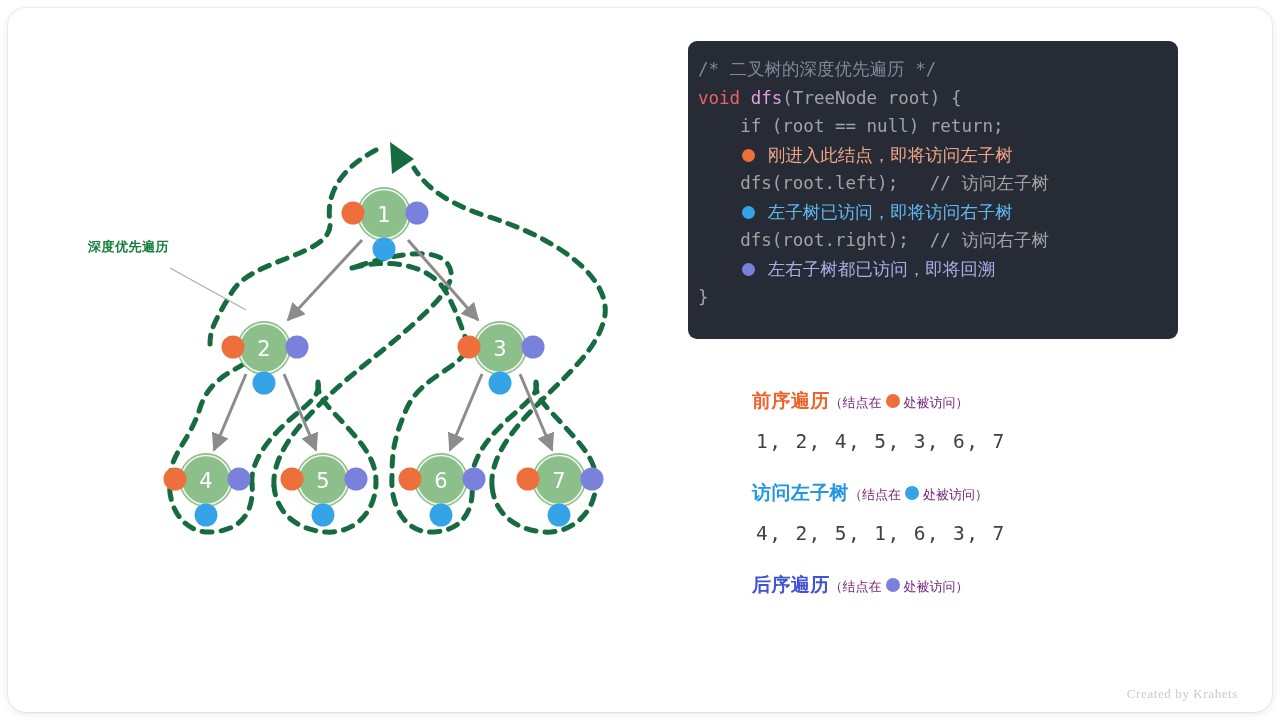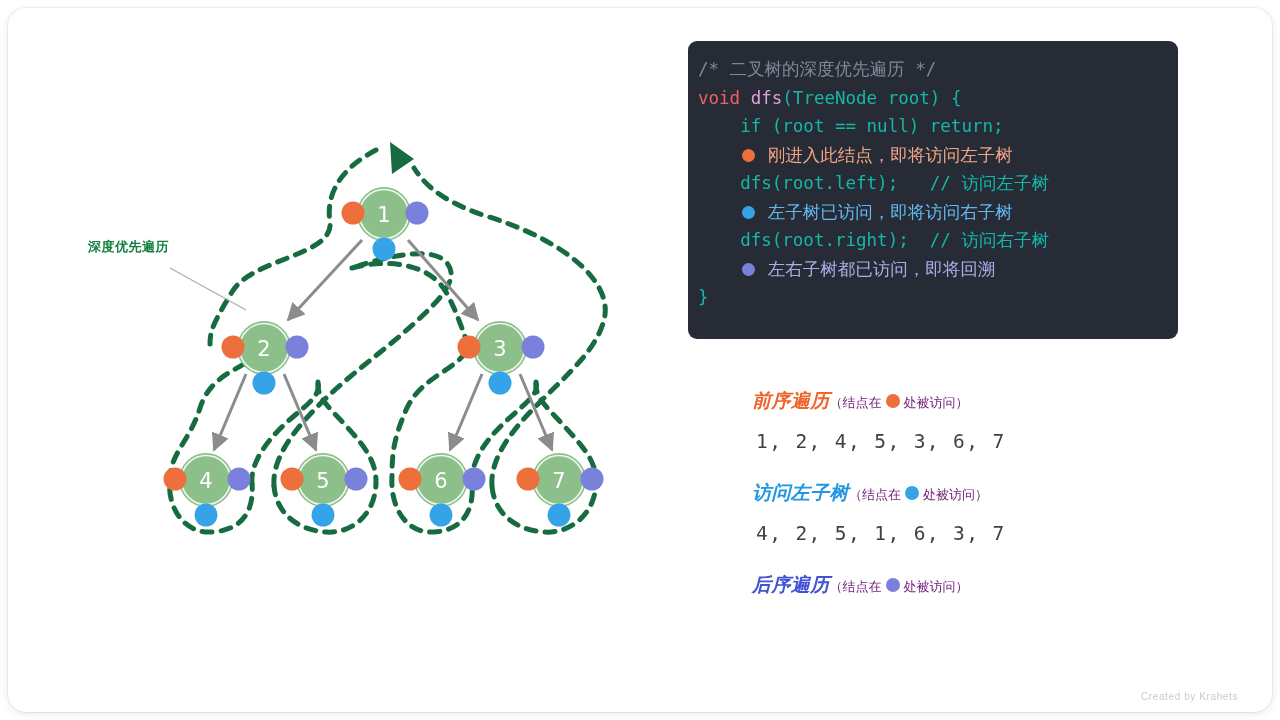--- a/index.html
+++ b/index.html
@@ -87,7 +87,7 @@
   .tok-comment { color: #7f8796; }
   .tok-kw      { color: #e8616b; }
   .tok-fn      { color: #e49ede; text-align: right; }
-  .tok-plain   { color: #14b8a6; }
+  .tok-plain   { color: #a3a3a3; }
 
   .cmt-orange { color: #f0a583; }
   .cmt-blue   { color: #63b8f0; }

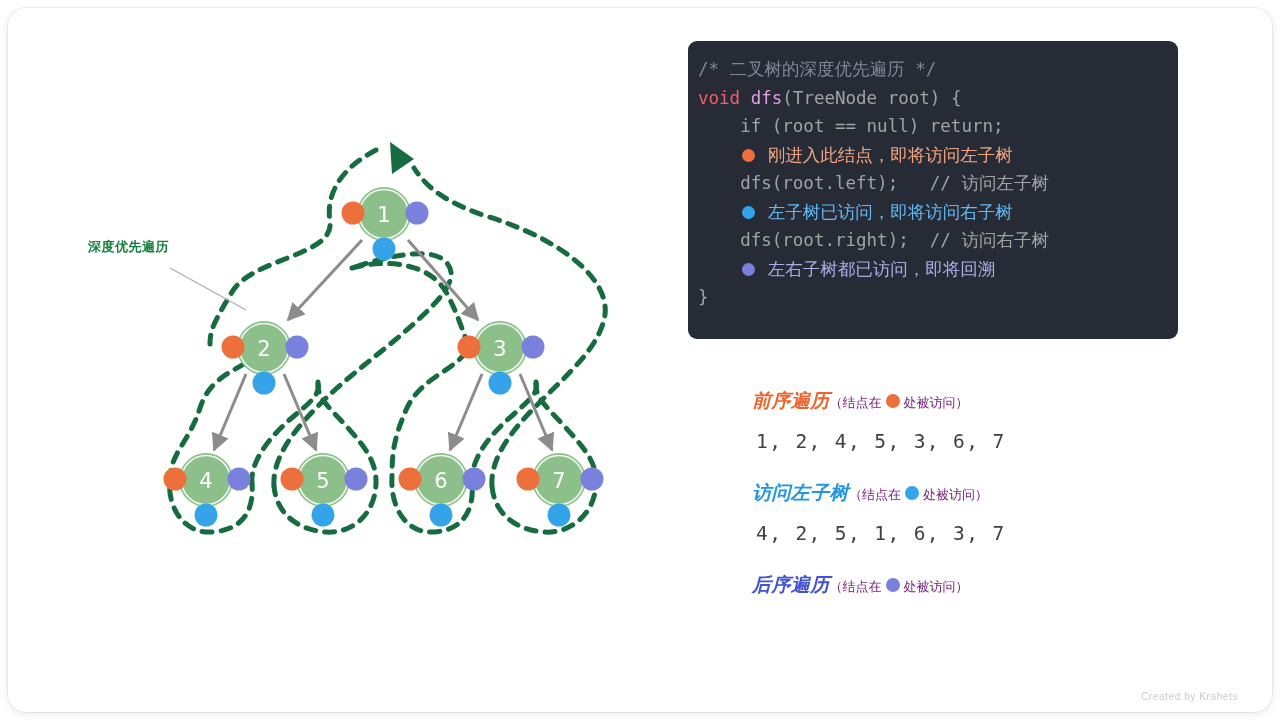--- a/index.html
+++ b/index.html
@@ -123,7 +123,6 @@
   .res-head .kind {
     font-weight: bold;
     letter-spacing: 0.4px;
-    font-style: italic;
   }
   .kind-pre  { color: #f0632a; }
   .kind-in   { color: #2196e3; }

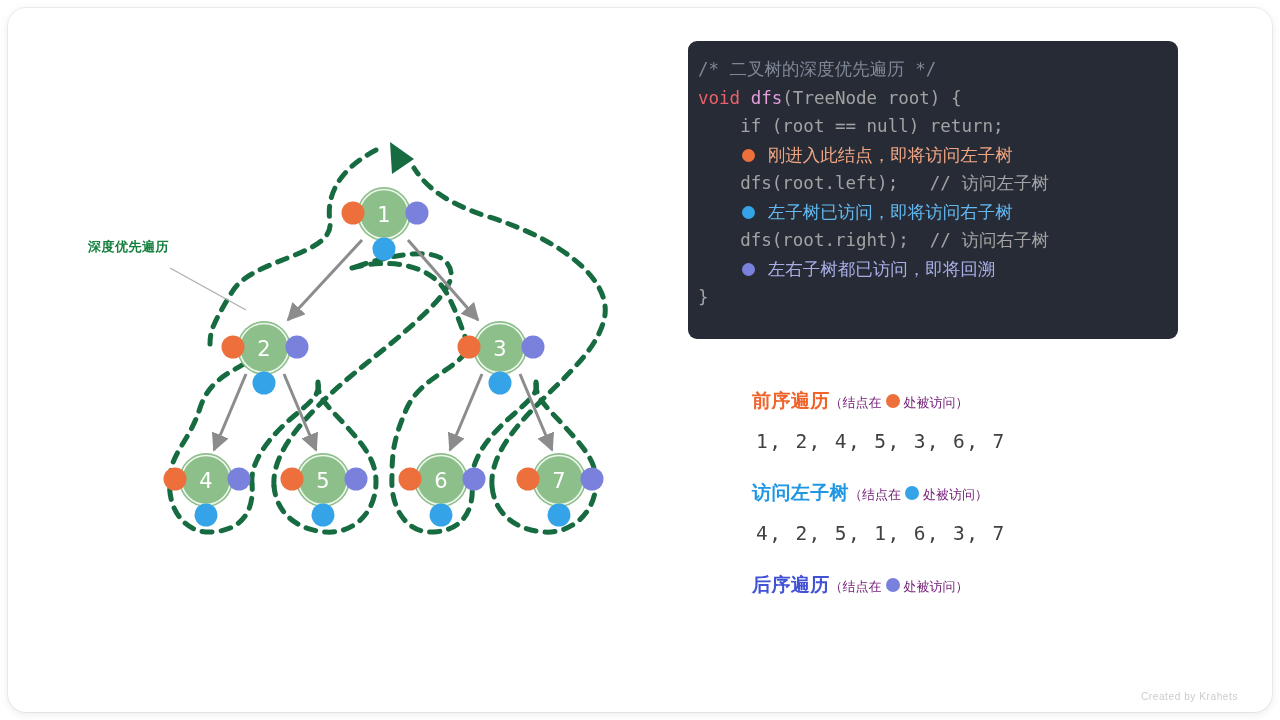--- a/index.html
+++ b/index.html
@@ -154,8 +154,8 @@
     position: absolute;
     right: 42px;
     bottom: 18px;
-    font-family: Liberation Sans, sans-serif;
-    font-size: 10px;
+    font-family: Liberation Serif, serif;
+    font-size: 13px;
     color: #cbcbcb;
     letter-spacing: 0.6px;
     white-space: nowrap;

